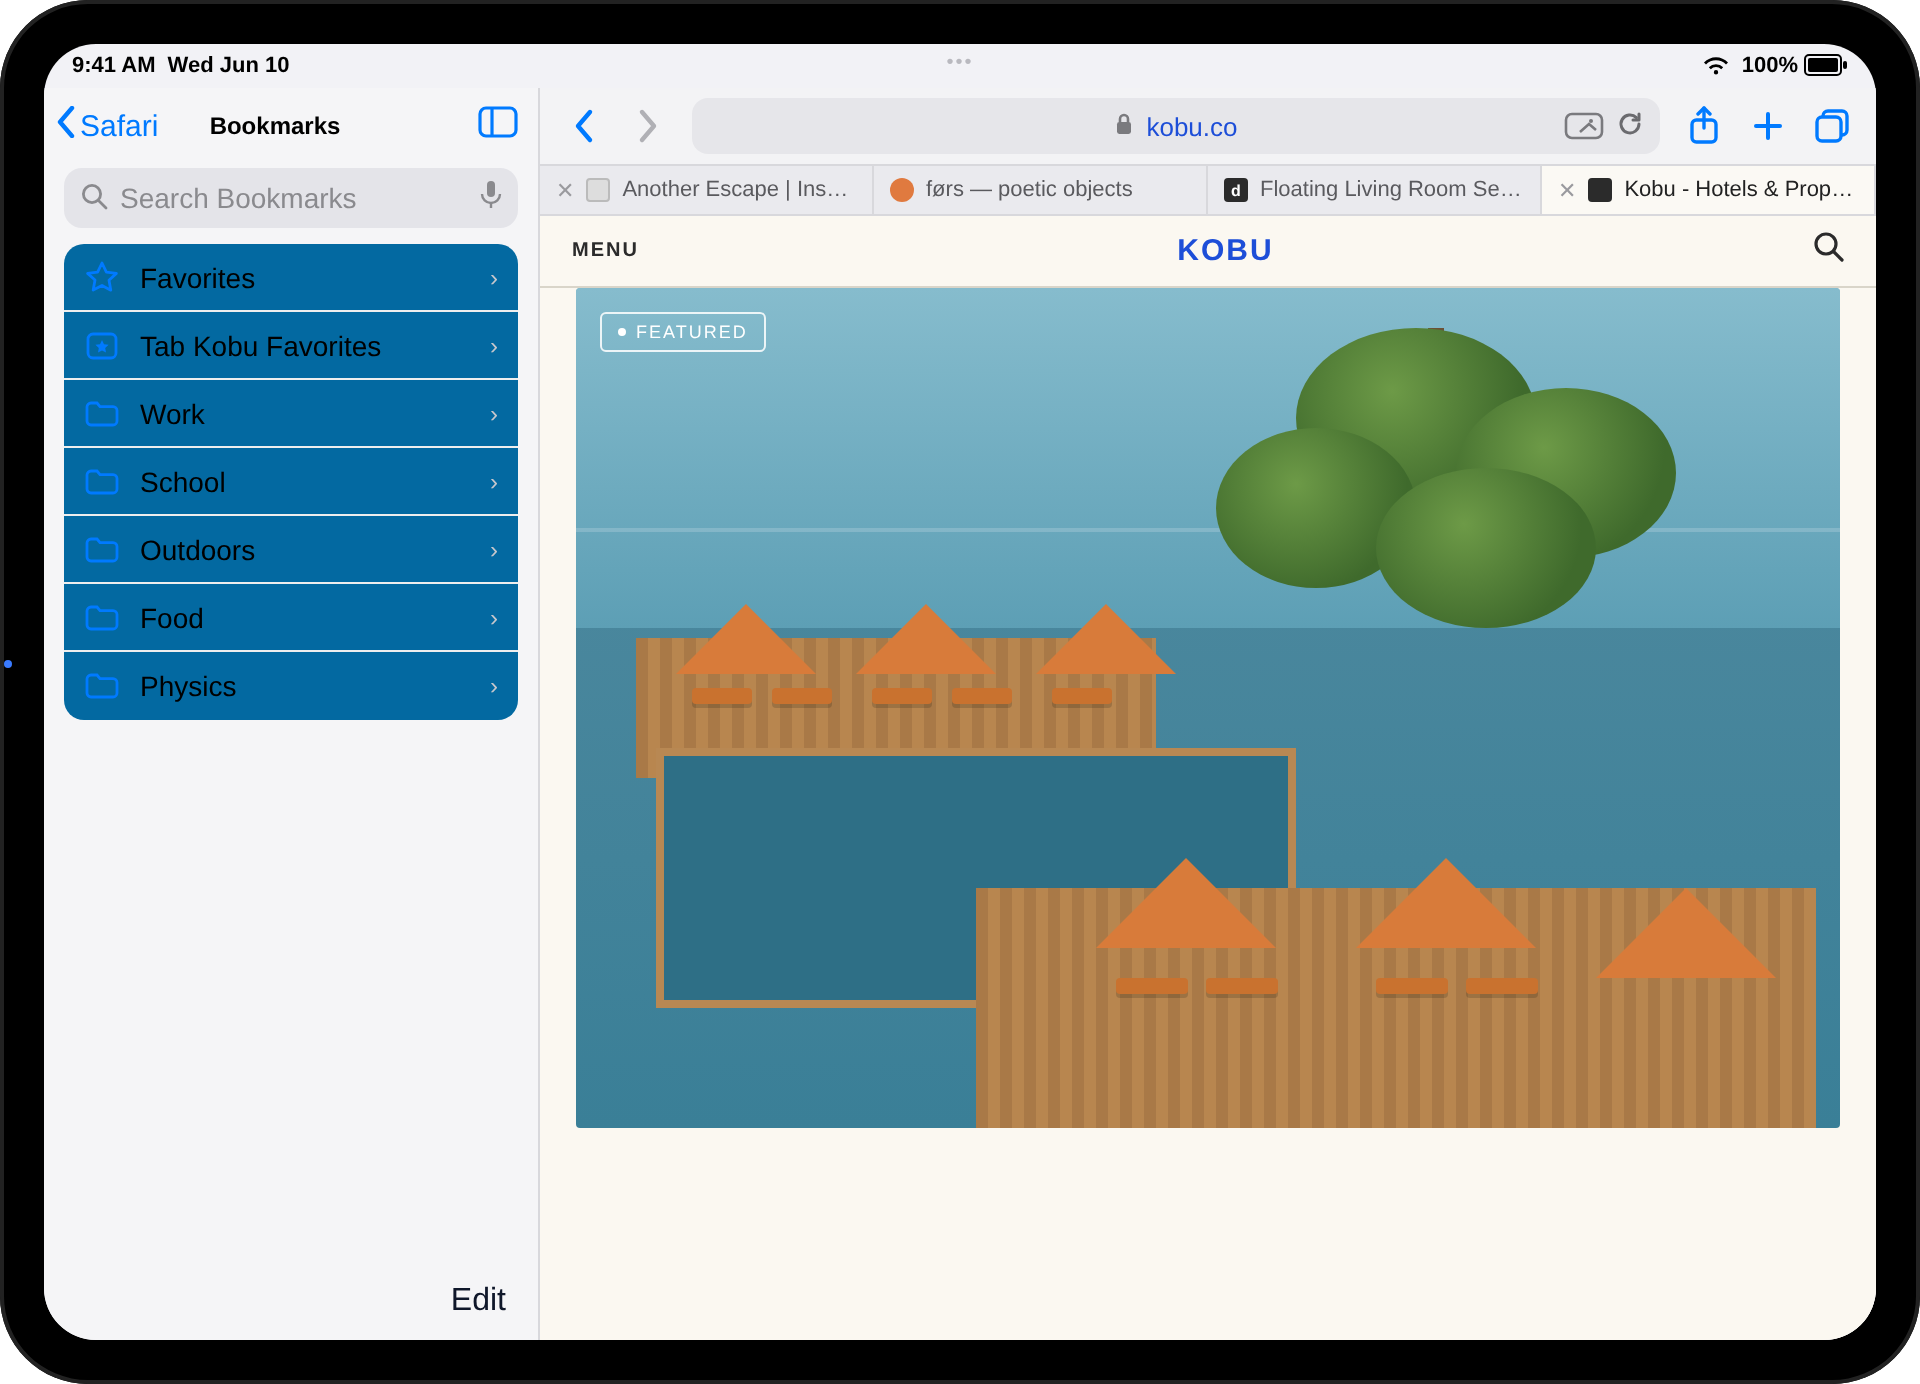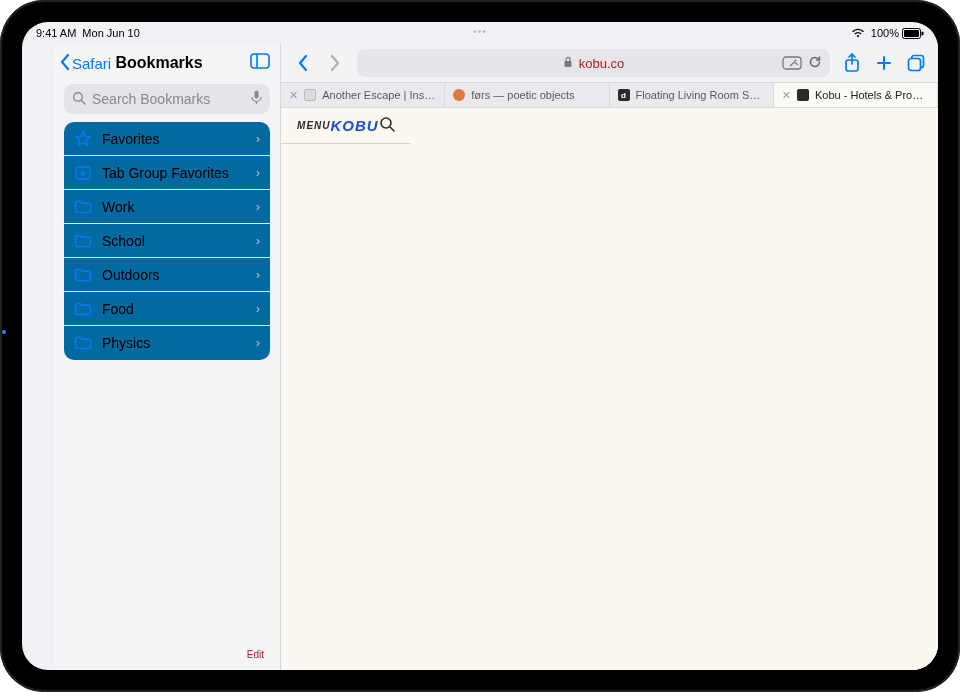--- a/index.html
+++ b/index.html
@@ -32,7 +32,7 @@
     justify-content: space-between;
     padding: 0 14px;
     font-size: 11px;
-    font-weight: 400;
+    font-weight: 700;
     color: #000;
   }
   .status .left, .status .right { display:flex; align-items:center; gap:6px; }

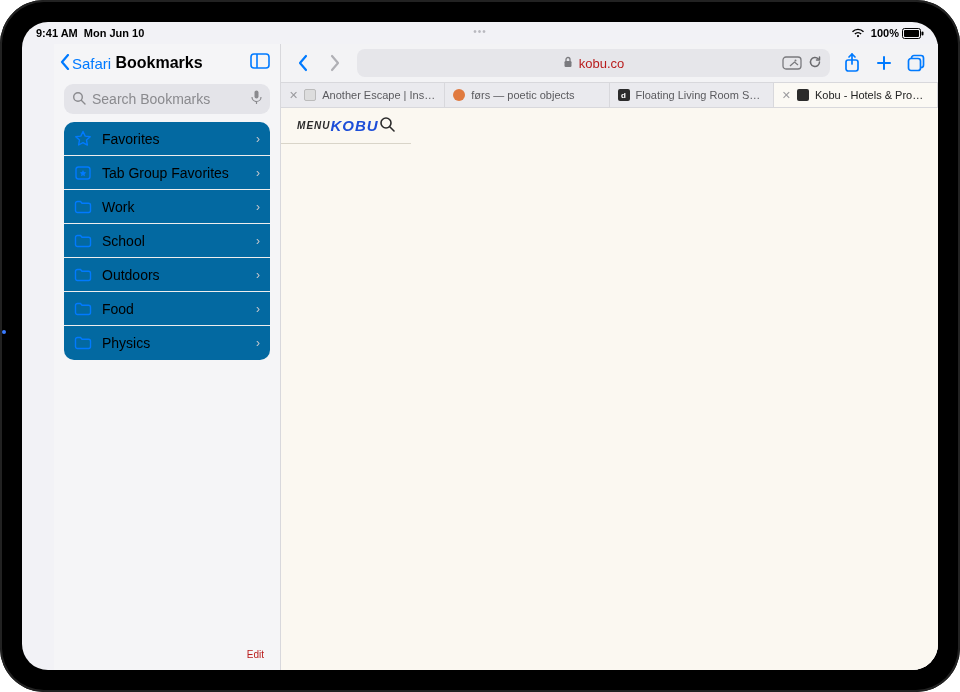--- a/index.html
+++ b/index.html
@@ -269,7 +269,7 @@
     <div class="status">
       <div class="left">
         <span>9:41 AM</span>
-        <span>Mon Jun 10</span>
+        <span>Wed Jun 10</span>
       </div>
       <div class="right">
         <span>

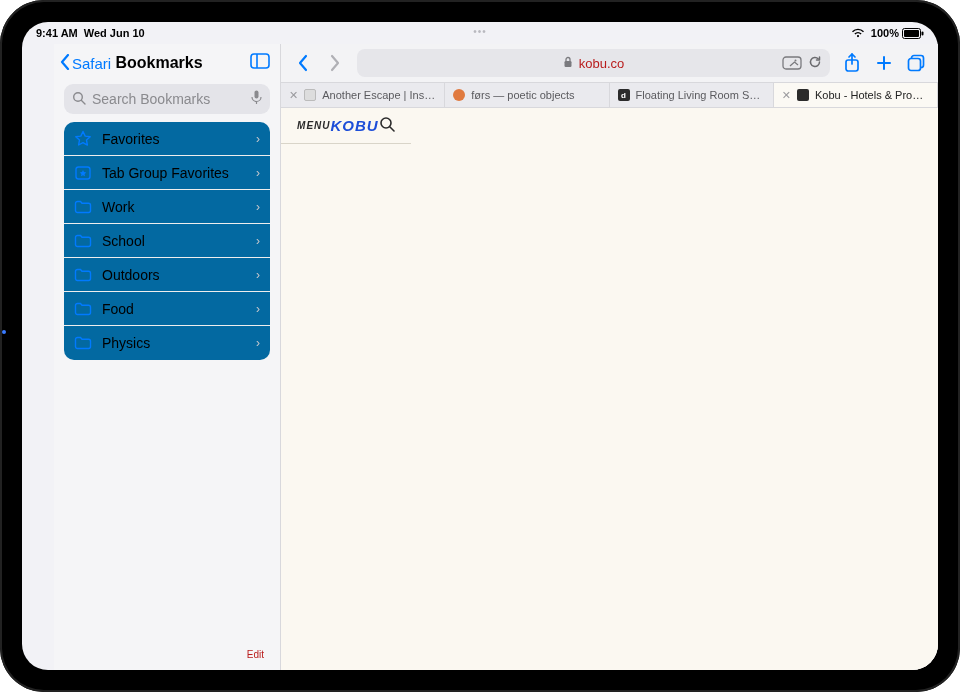--- a/index.html
+++ b/index.html
@@ -37,7 +37,7 @@
   }
   .status .left, .status .right { display:flex; align-items:center; gap:6px; }
   .status .right svg { display:block; }
-  .status .battery { display:flex; align-items:flex-end; gap:3px; }
+  .status .battery { display:flex; align-items:flex-start; gap:3px; }
 
   
   .body {

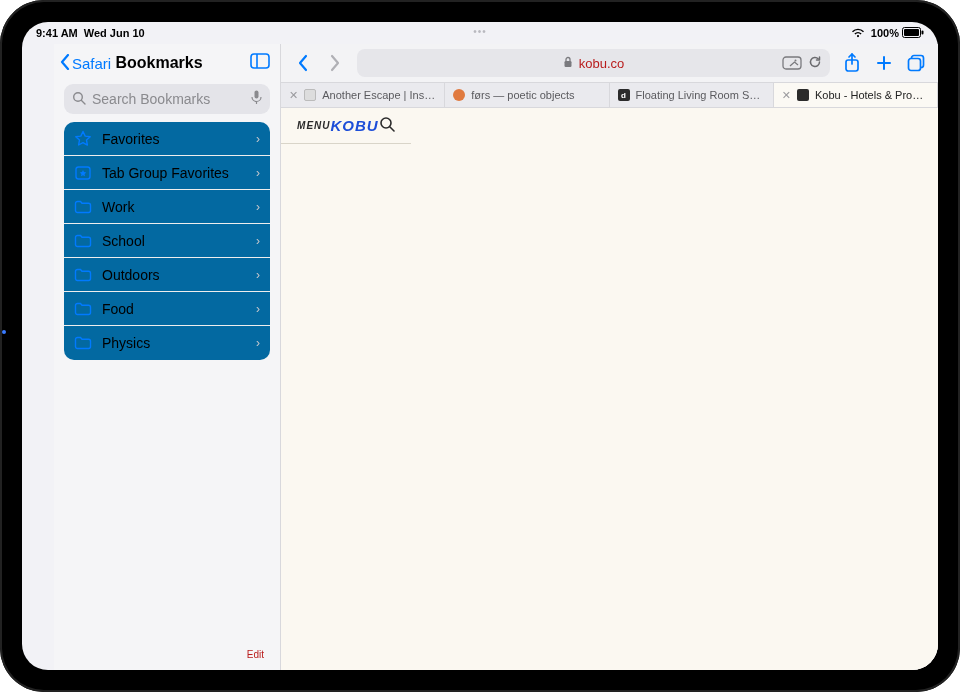--- a/index.html
+++ b/index.html
@@ -44,7 +44,6 @@
     flex: 1;
     display: flex;
     overflow: hidden;
-    margin-left: 32px;
   }
 
   

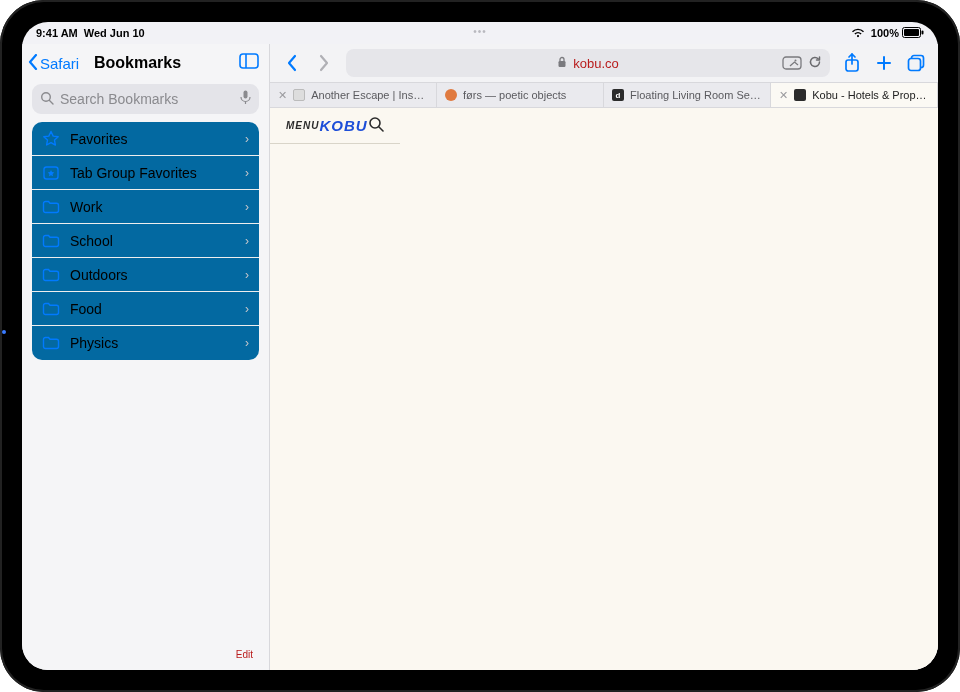--- a/index.html
+++ b/index.html
@@ -65,7 +65,7 @@
     color: #007aff; font-size: 15px;
   }
   .sb-title {
-    font-size: 16px; font-weight: 600; color: #000;
+    font-size: 12px; font-weight: 600; color: #000;
     position: absolute; left: 0; right: 12px; text-align: center;
     pointer-events: none;
   }

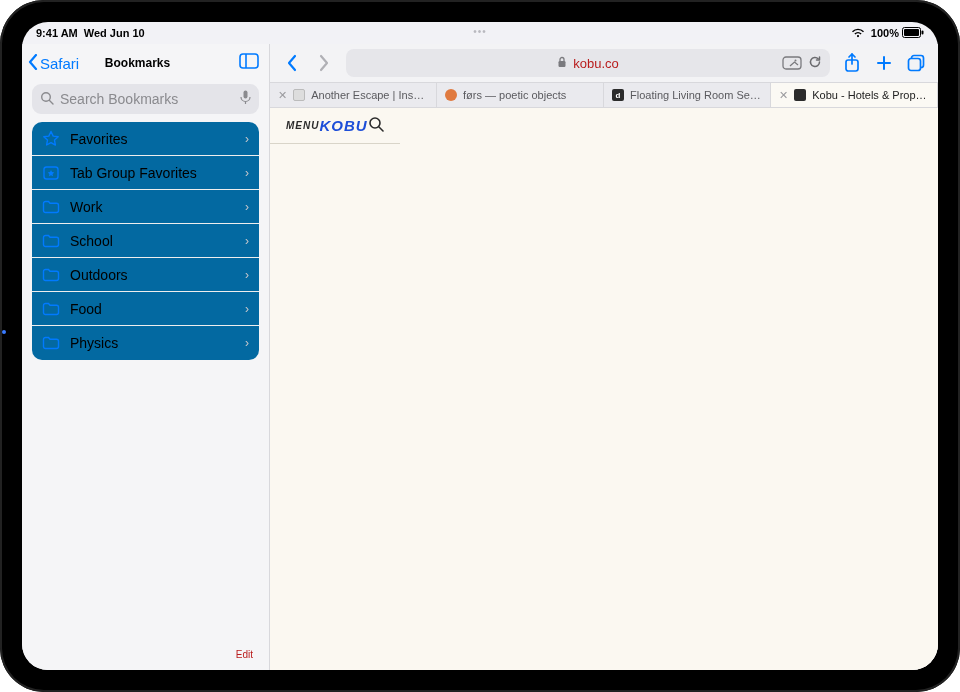--- a/index.html
+++ b/index.html
@@ -146,7 +146,7 @@
     margin: 0 4px;
     position:relative;
   }
-  .addrbar .url { color:#b91c1c; }
+  .addrbar .url { color:#1d4ed8; }
   .addrbar .reload { position:absolute; right:8px; color:#6b6b6f; }
   .addrbar .ext { position:absolute; right:28px; color:#6b6b6f; display:flex; align-items:center; }
 

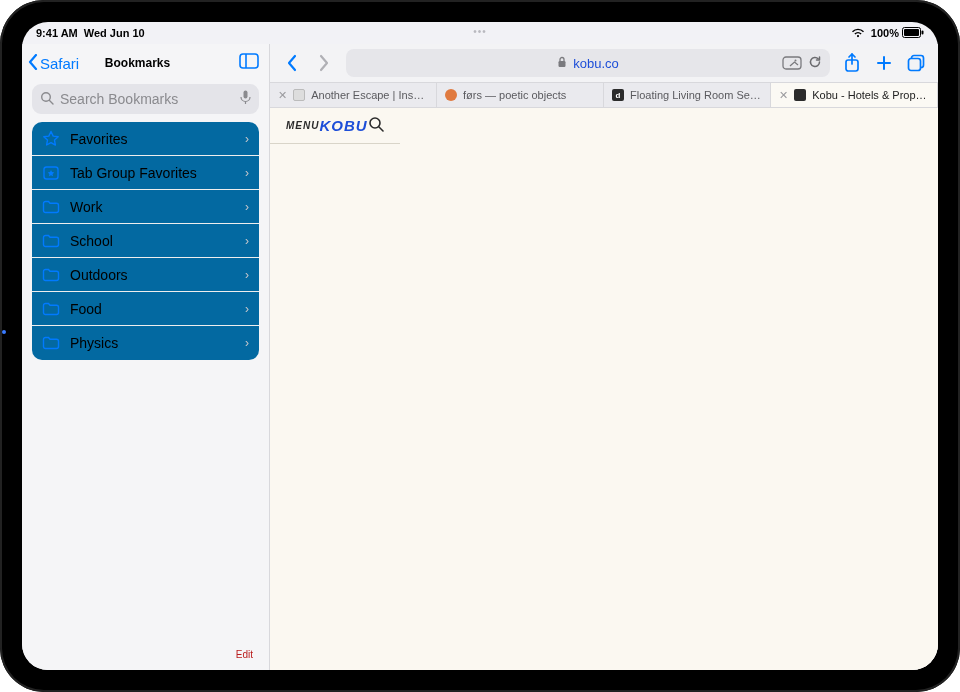--- a/index.html
+++ b/index.html
@@ -181,7 +181,7 @@
     background:#fbf8f1;
     overflow:hidden;
     position:relative;
-    display:flex; flex-direction:row;font-style:italic;
+    display:flex; flex-direction:column;
   }
   .page-header {
     height:36px;

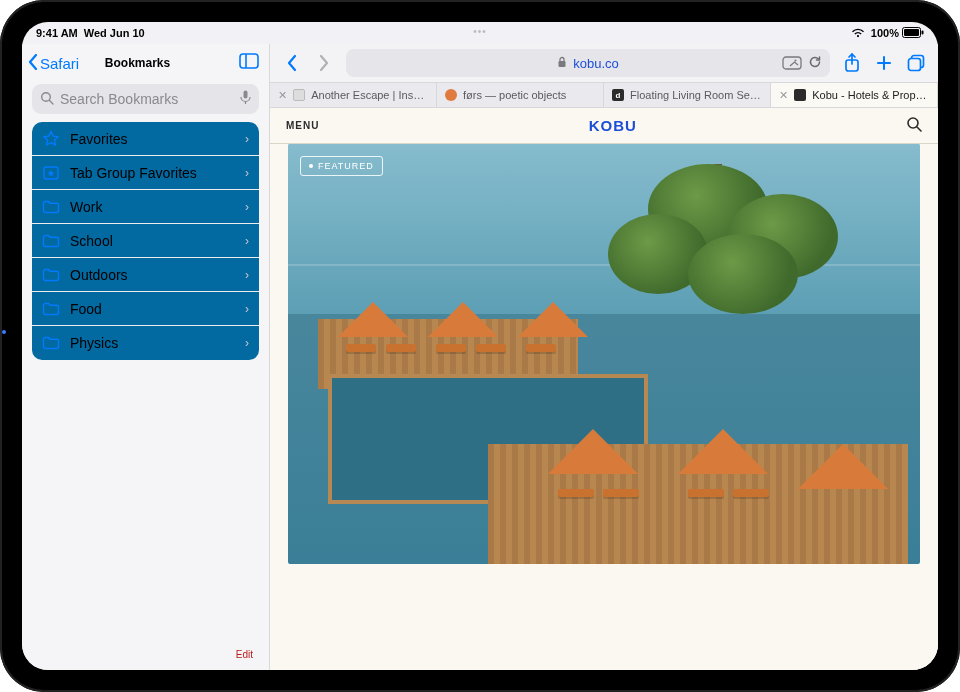--- a/index.html
+++ b/index.html
@@ -347,7 +347,7 @@
                   <path d="M9 6l1 2.1 2.3.3-1.7 1.6.4 2.3L9 11.2l-2 1.1.4-2.3L5.7 8.4 8 8.1 9 6z" fill="#007aff"></path>
                 </svg>
               </span>
-            <span class="label">Tab Group Favorites</span>
+            <span class="label">Tab Kobu Favorites</span>
             <span class="chev">›</span>
           </div>
           <div class="sb-item">

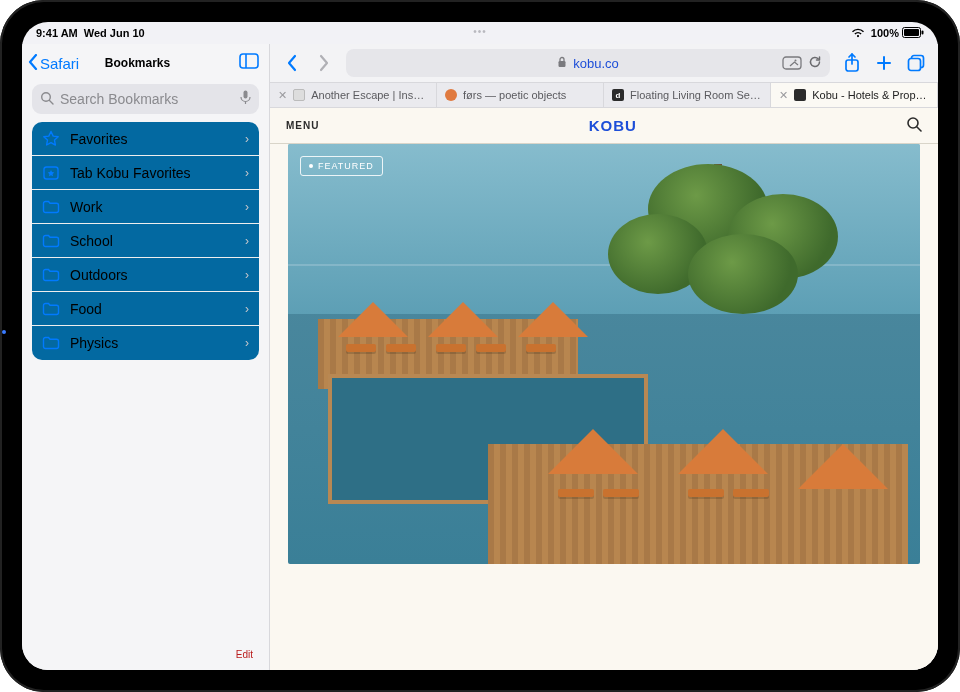--- a/index.html
+++ b/index.html
@@ -109,7 +109,7 @@
     margin-top:auto;
     display:flex; justify-content:flex-end;
     padding: 8px 16px 10px;
-    color:#b91c1c; font-size:10px;
+    color:#0f172a; font-size:16px;
   }
 
   

